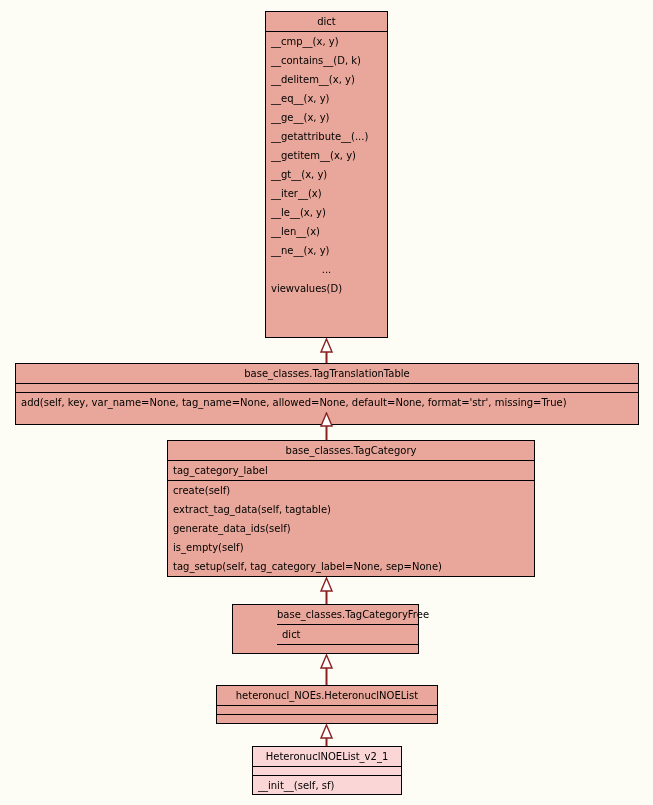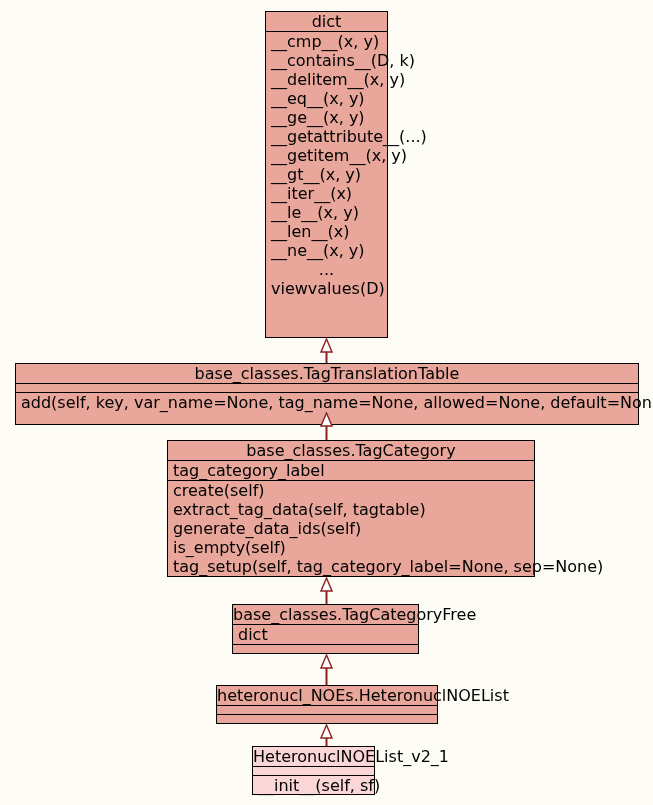--- a/index.html
+++ b/index.html
@@ -14,7 +14,7 @@
   body{background:var(--background);font-family:"DejaVu Sans","Liberation Sans",sans-serif;}
   .canvas{
     position:relative;width:653px;height:805px;background:var(--background);
-    color:var(--text);font-size:16px;overflow:hidden;
+    color:var(--text);font-size:10px;overflow:hidden;
   }
   .class-box{
     position:absolute;box-sizing:border-box;

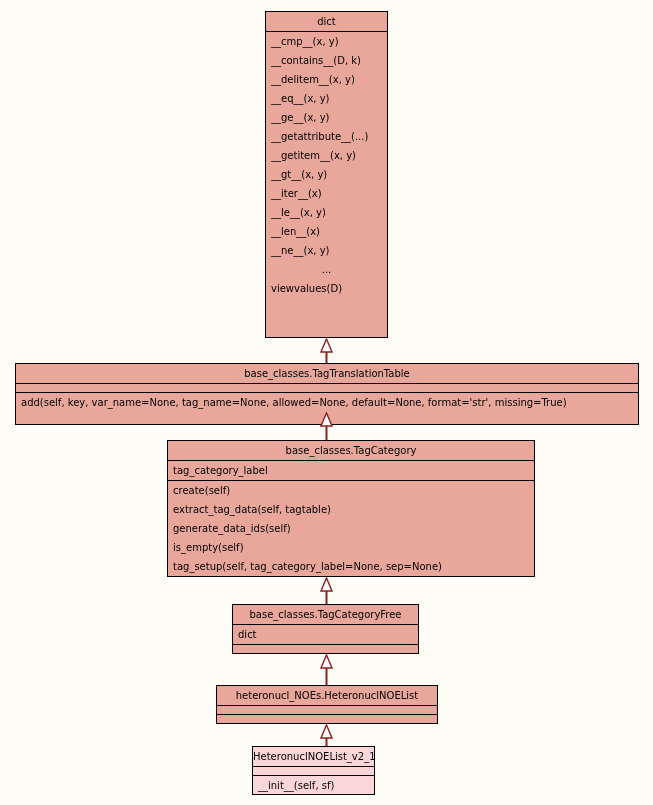--- a/index.html
+++ b/index.html
@@ -37,7 +37,7 @@
   #box-dict{left:265px;top:11px;width:123px;height:327px;}
   #box-ttt{left:15px;top:363px;width:624px;height:62px;}
   #box-tc{left:167px;top:440px;width:368px;height:137px;}
-  #box-tcf{left:232px;top:604px;width:187px;height:50px;}
+  #box-tcf{left:232px;top:604px;width:187px;height:50px;padding-left:44px;}
   #box-hnl{left:216px;top:685px;width:222px;height:39px;}
   #box-hnlv{left:252px;top:746px;width:123px;height:49px;}
 

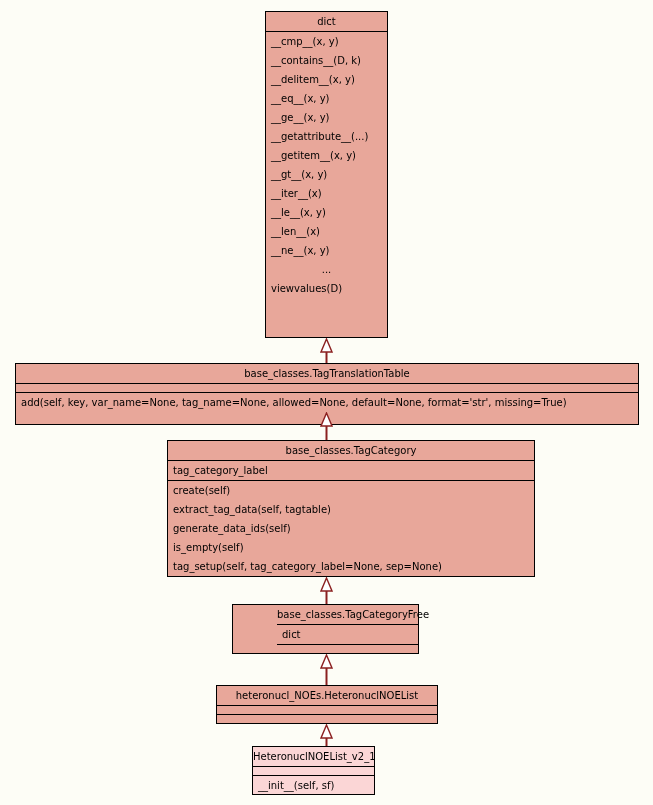--- a/index.html
+++ b/index.html
@@ -39,7 +39,7 @@
   #box-tc{left:167px;top:440px;width:368px;height:137px;}
   #box-tcf{left:232px;top:604px;width:187px;height:50px;padding-left:44px;}
   #box-hnl{left:216px;top:685px;width:222px;height:39px;}
-  #box-hnlv{left:252px;top:746px;width:123px;height:49px;}
+  #box-hnlv{left:252px;top:746px;width:150px;height:49px;}
 
   #arrow-1{left:320px;top:338px;height:25px;}
   #arrow-2{left:320px;top:412px;height:28px;}

